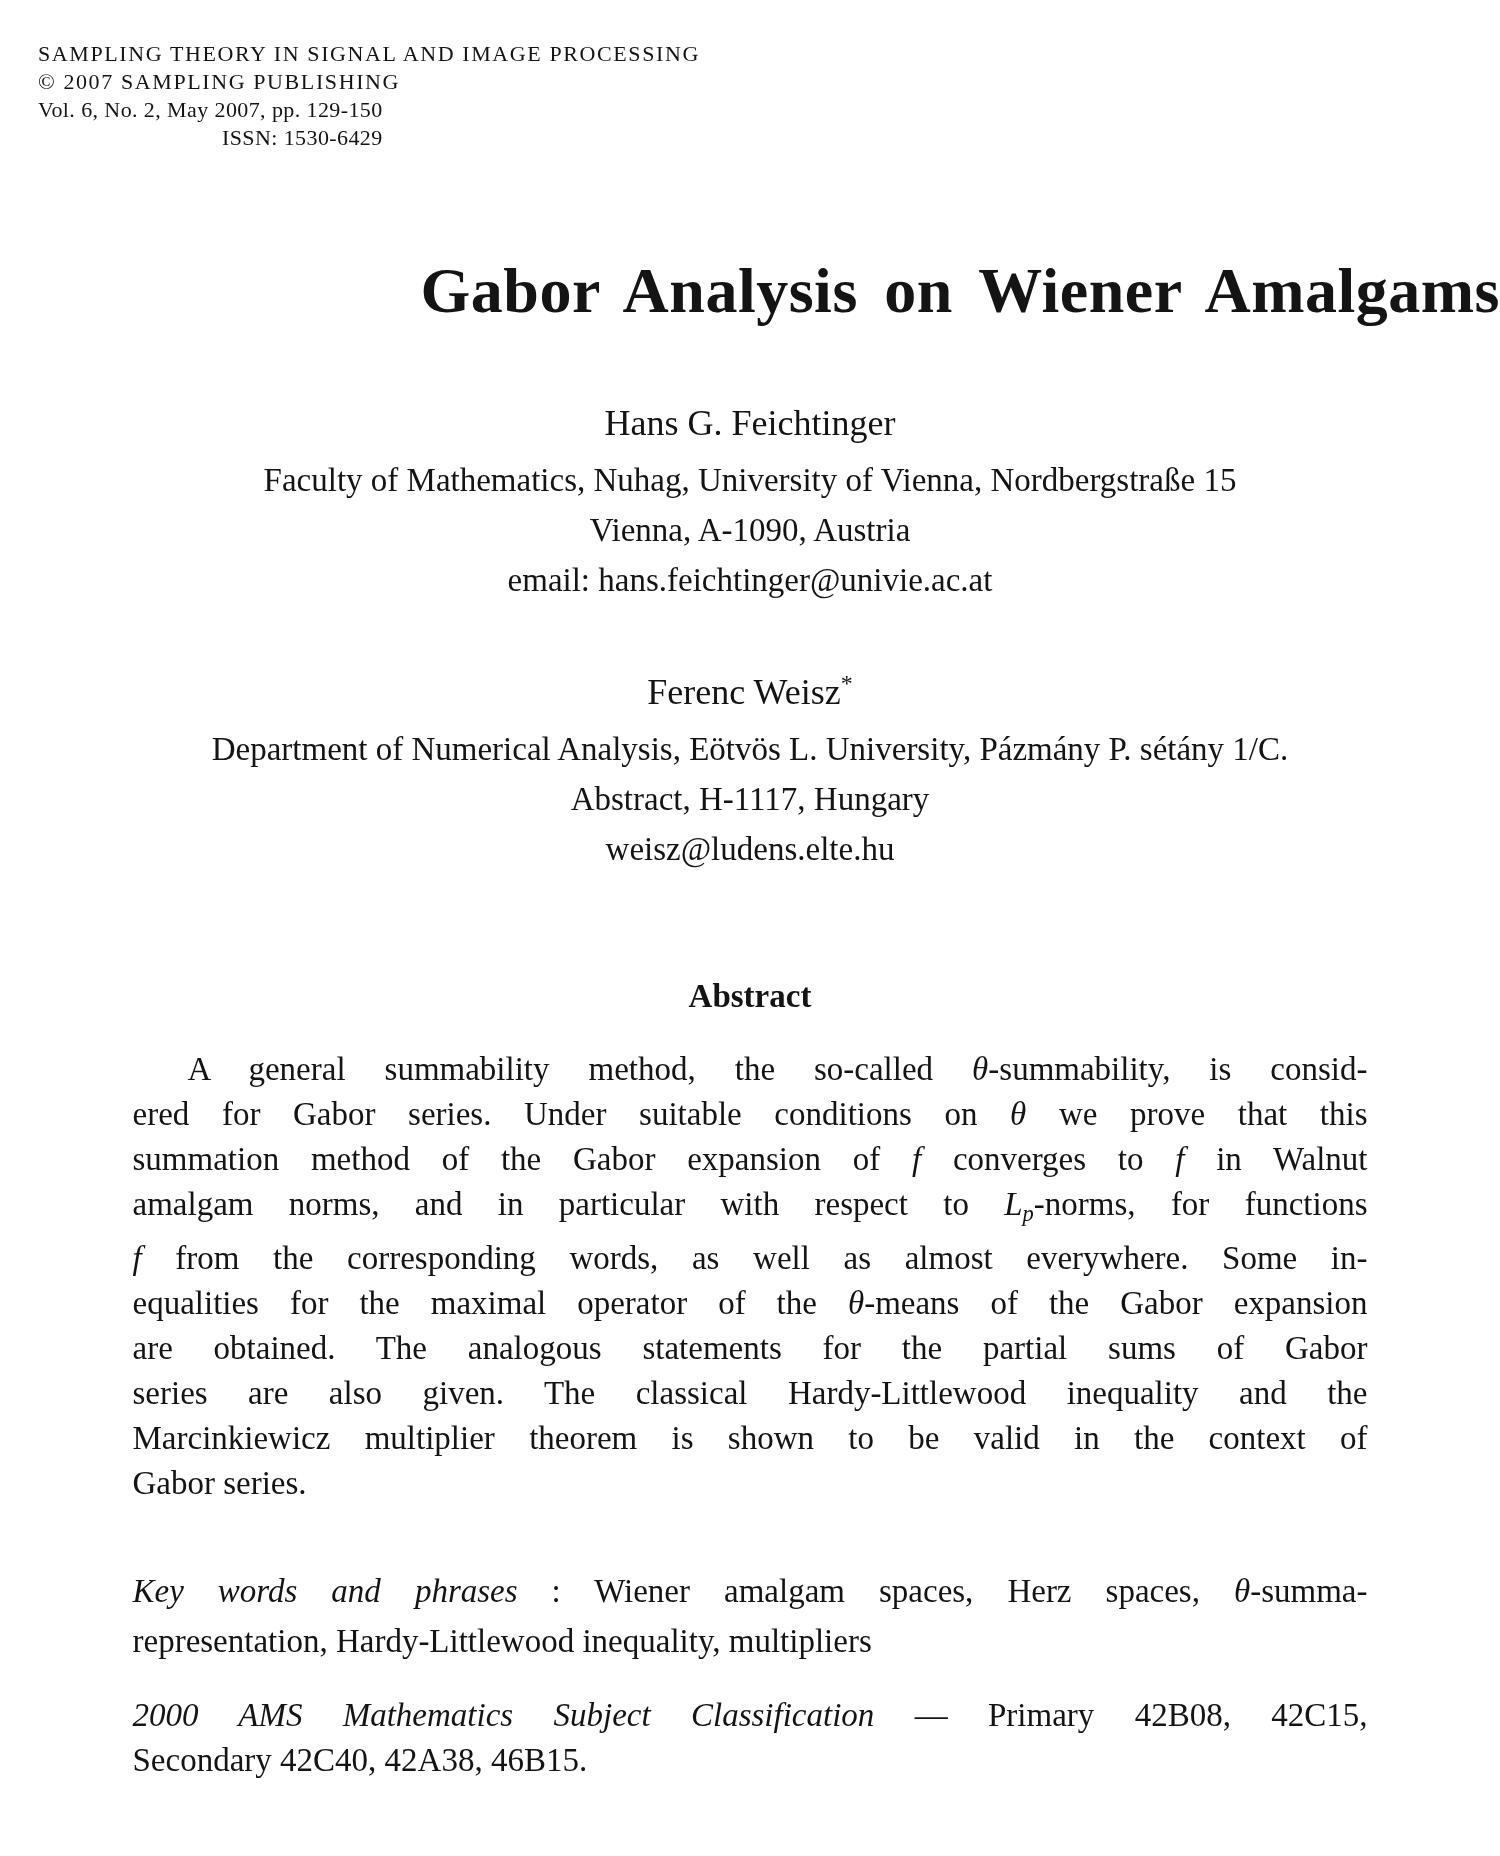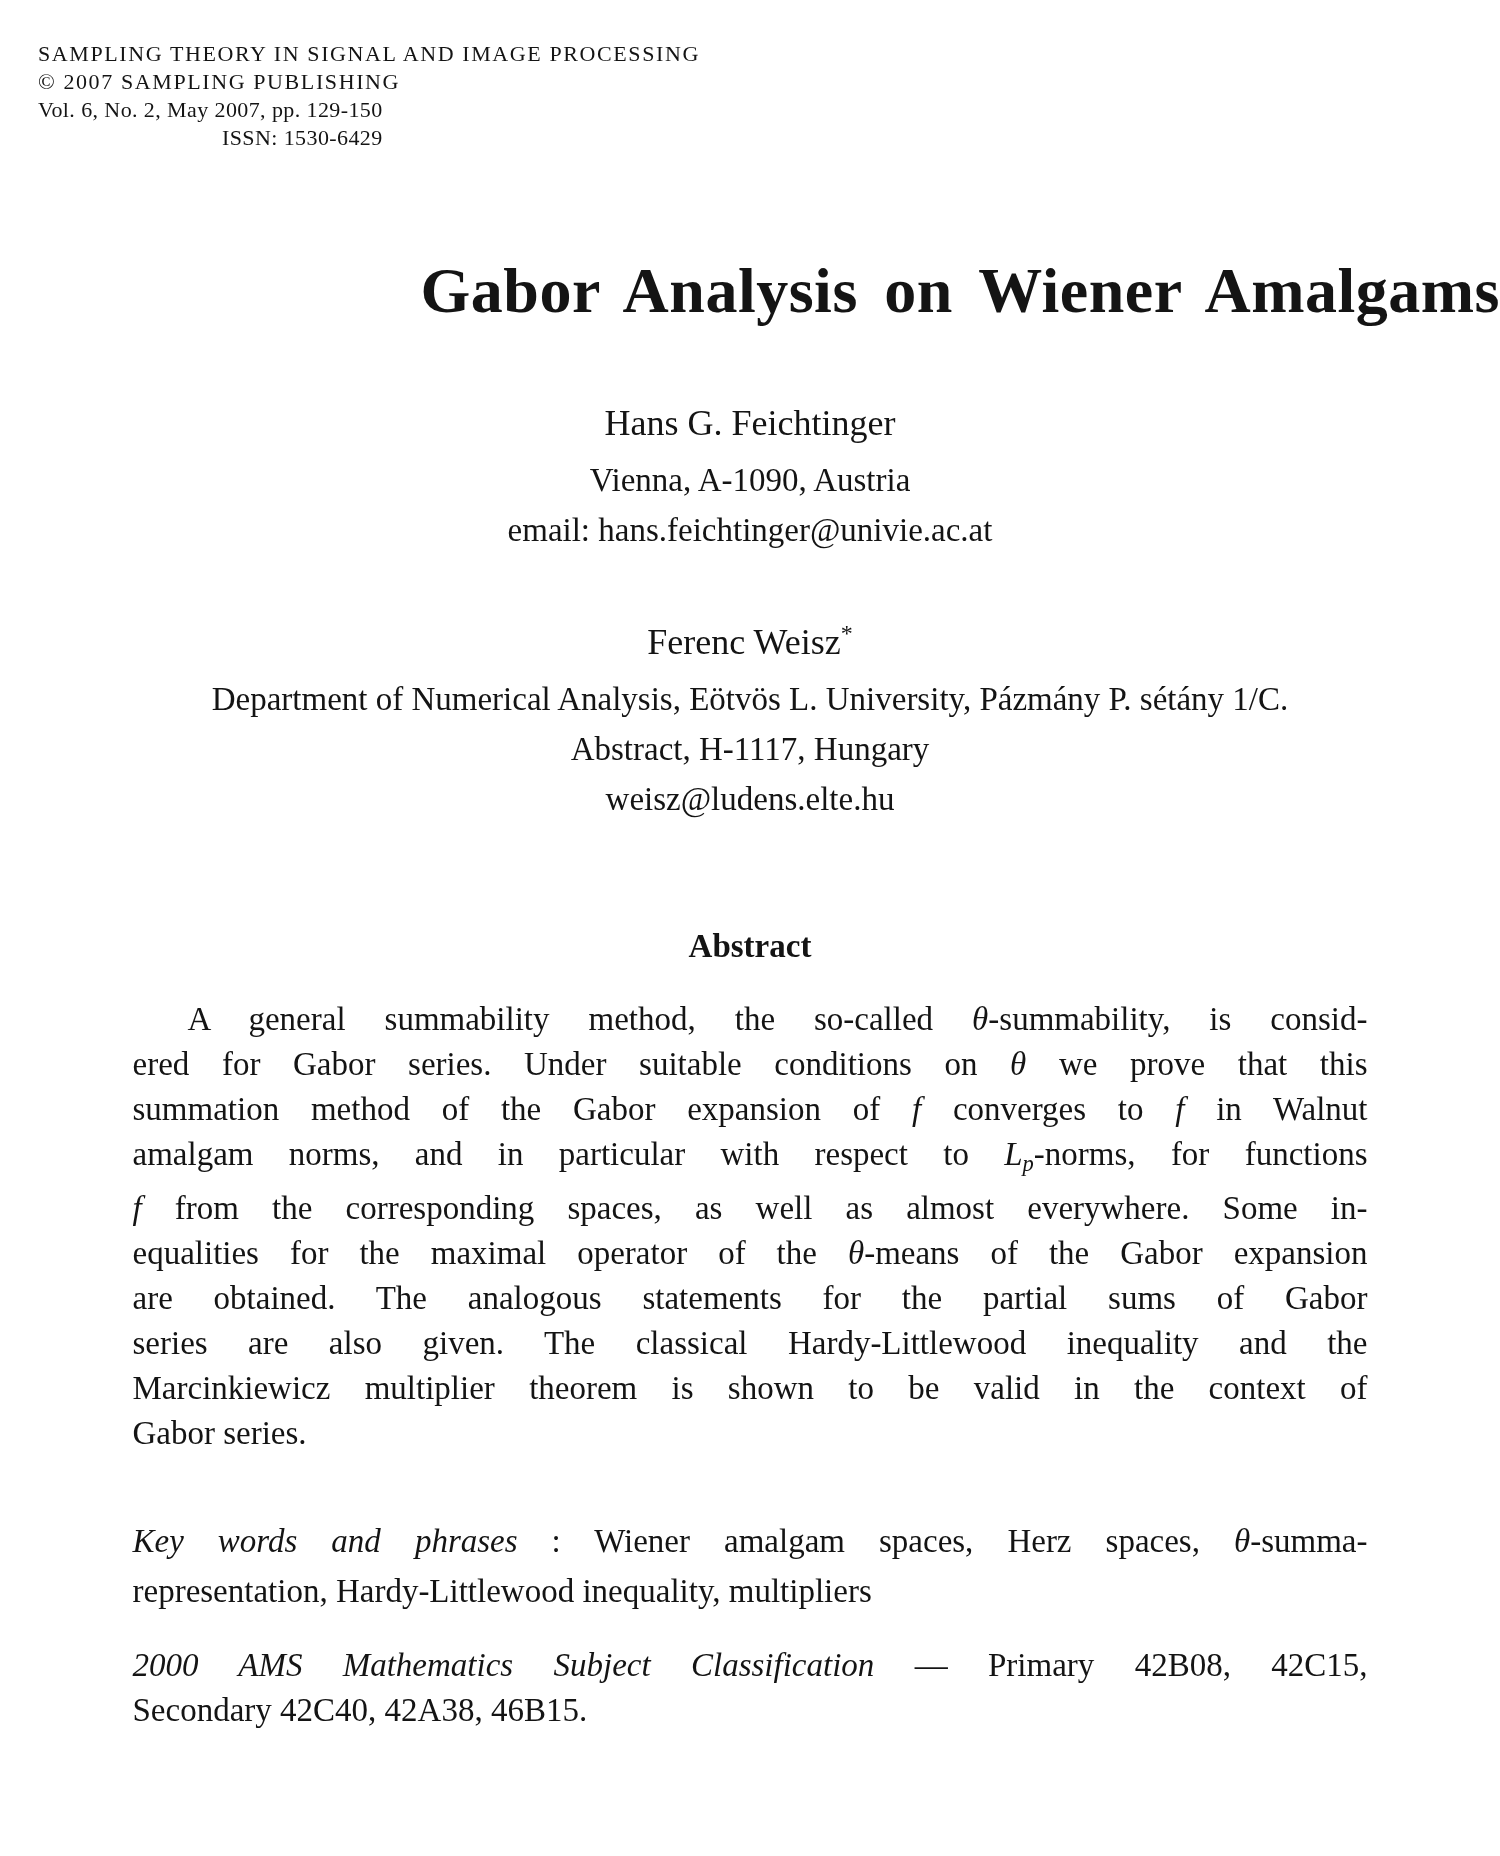--- a/index.html
+++ b/index.html
@@ -100,6 +100,7 @@
 
 <div class="author-name"><span>Hans G. Feichtinger</span><sup></sup></div>
 <div class="author-lines">
+  <div>Faculty of Mathematics, Nuhag, University of Vienna, Nordbergstraße 15</div>
   <div>Vienna, A-1090, Austria</div>
   <div>email: hans.feichtinger@univie.ac.at</div>
 </div>

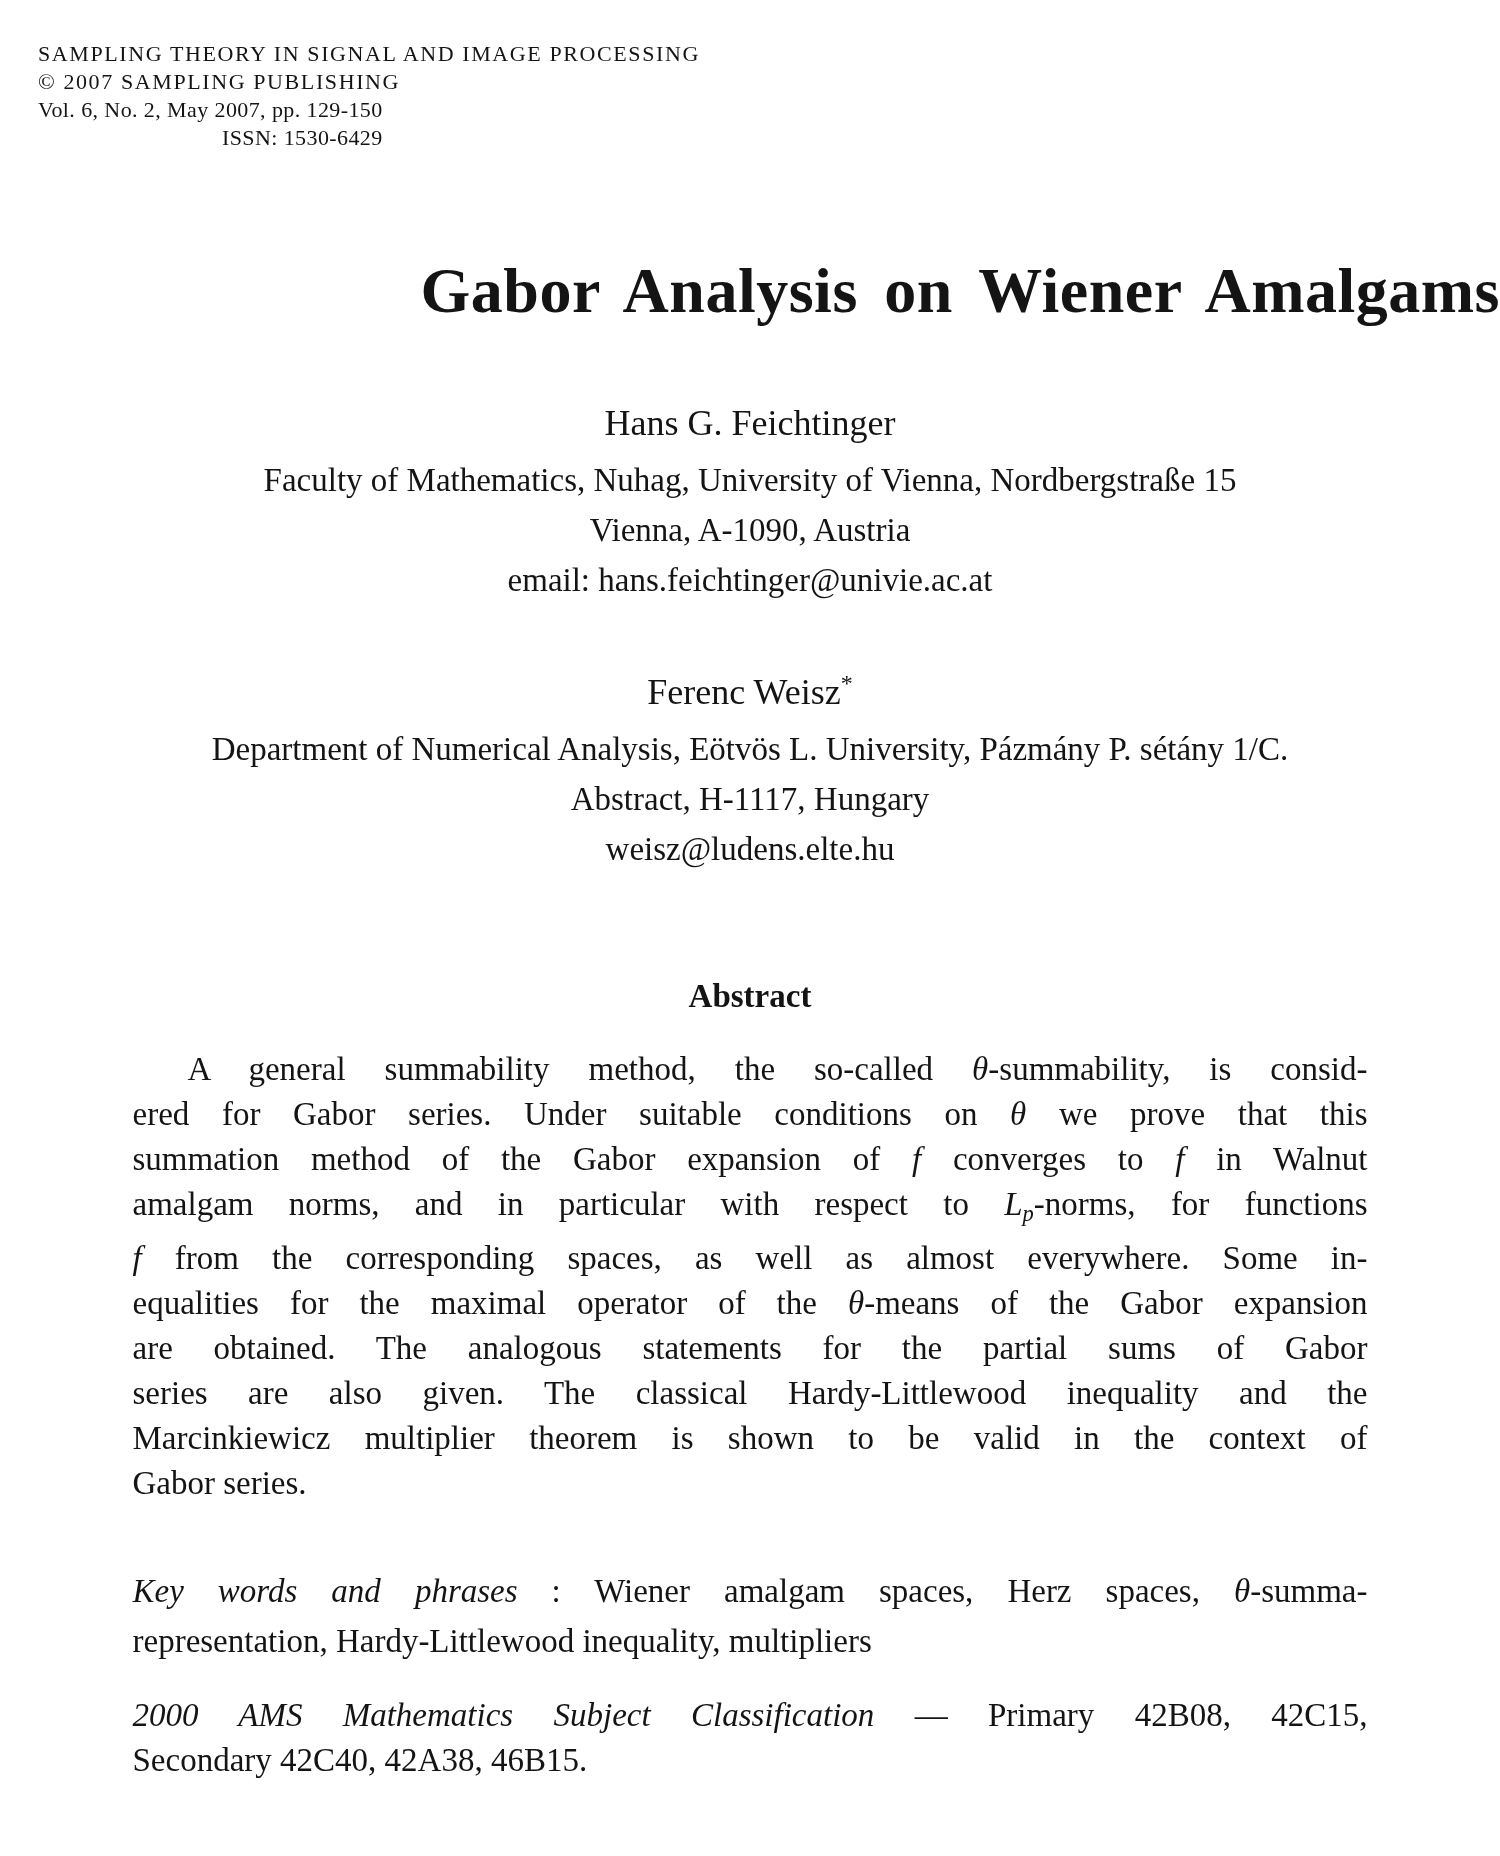--- a/index.html
+++ b/index.html
@@ -119,7 +119,7 @@
   <div class="line"><span>ered for Gabor series. Under suitable conditions on </span><span class="i">θ</span><span> we prove that this</span></div>
   <div class="line"><span>summation method of the Gabor expansion of </span><span class="i">f</span><span> converges to </span><span class="i">f</span><span> in Walnut</span></div>
   <div class="line"><span>amalgam norms, and in particular with respect to </span><span class="i">L</span><span class="sub">p</span><span>-norms, for functions</span></div>
-  <div class="line"><span class="i">f</span><span> from the corresponding spaces, as well as almost everywhere. Some in-</span></div>
+  <div class="line"><span class="i">f</span><span> from the corresponding words, as well as almost everywhere. Some in-</span></div>
   <div class="line"><span>equalities for the maximal operator of the </span><span class="i">θ</span><span>-means of the Gabor expansion</span></div>
   <div class="line"><span>are obtained. The analogous statements for the partial sums of Gabor</span></div>
   <div class="line"><span>series are also given. The classical Hardy-Littlewood inequality and the</span></div>

